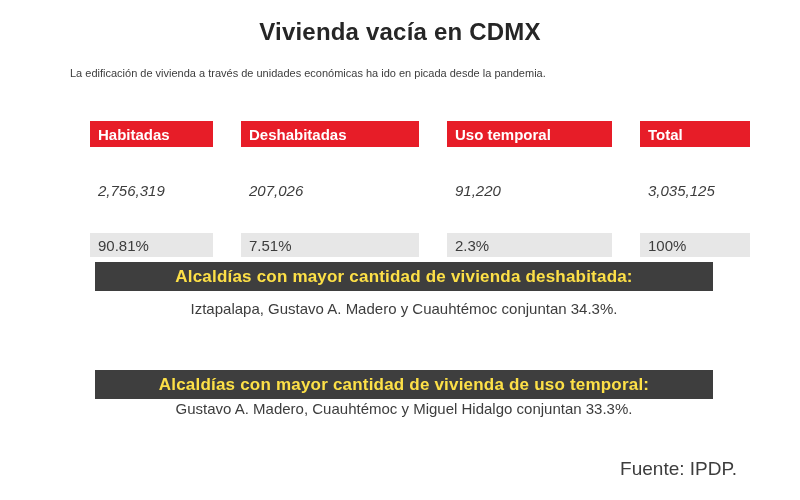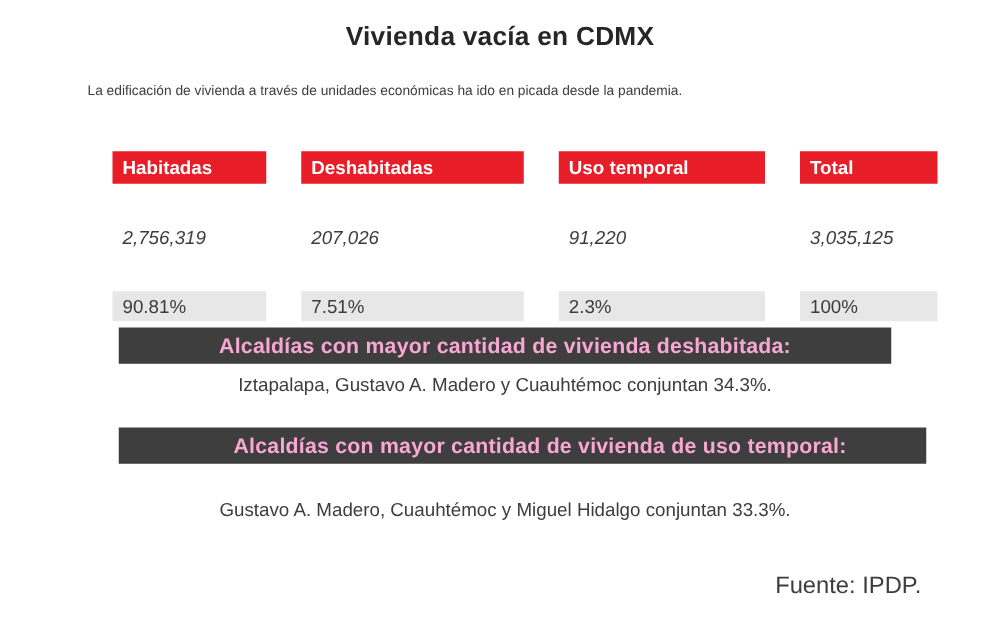--- a/index.html
+++ b/index.html
@@ -14,7 +14,7 @@
   .title {
     position: absolute; top: 18px; left: 0; width: 800px;
     text-align: center;
-    font-size: 21px; font-weight: bold; color: #262626;
+    font-size: 24px; font-weight: bold; color: #262626;
     letter-spacing: 0.2px;
   }
   .subtitle {

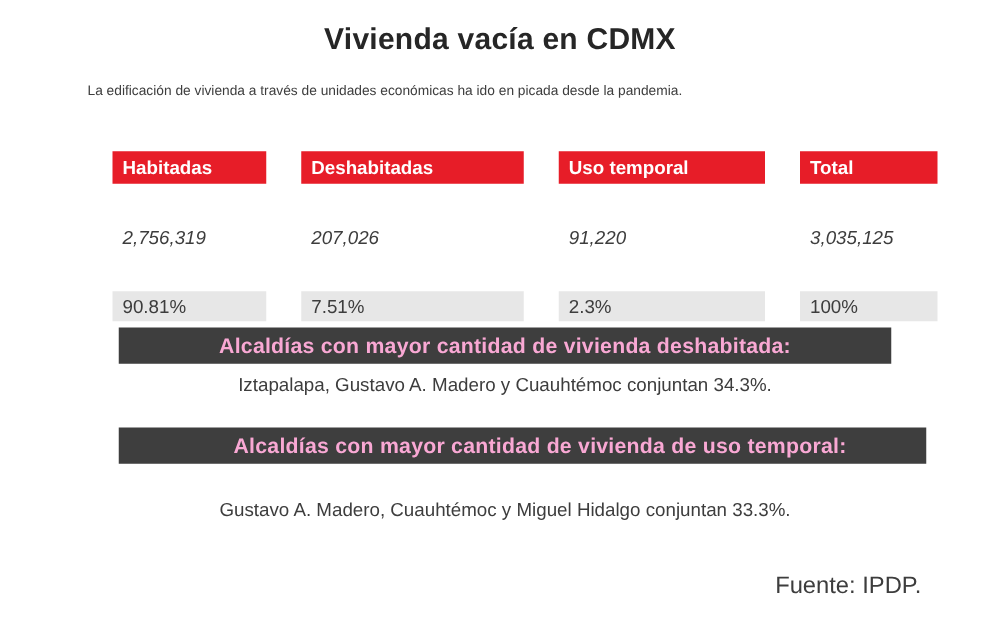--- a/index.html
+++ b/index.html
@@ -48,7 +48,7 @@
   .banner {
     position: absolute; left: 95px; width: 618px; height: 29px;
     background: #3e3e3e;
-    color: #f9a8d4;
+    color: #fde047;
     font-size: 17px; font-weight: bold;
     display: flex; align-items: center; justify-content: center;
     letter-spacing: 0.2px;

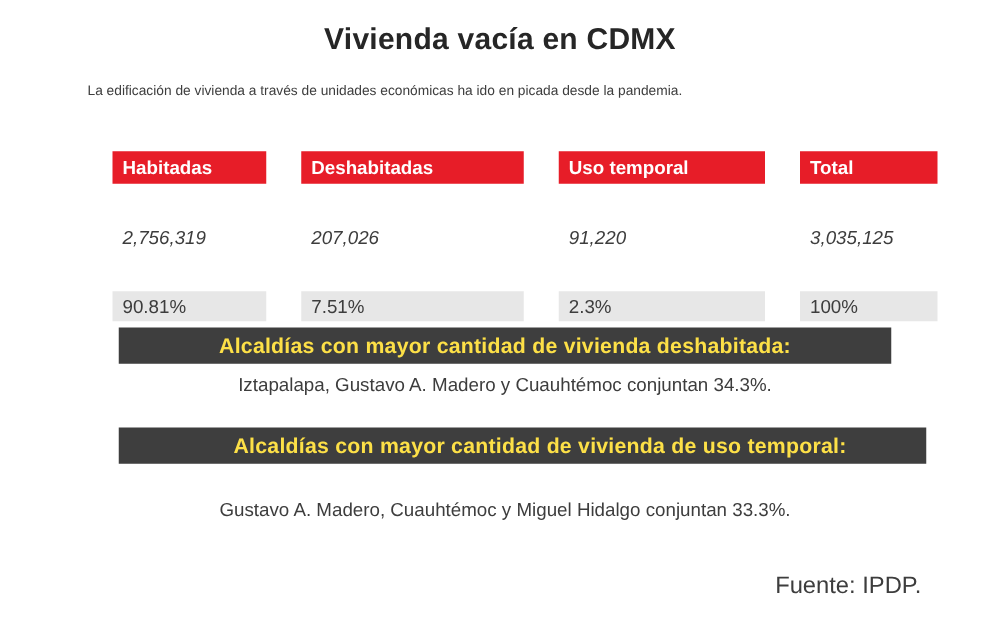--- a/index.html
+++ b/index.html
@@ -54,7 +54,7 @@
     letter-spacing: 0.2px;
   }
   .banner-1 { top: 262px; }
-  .banner-2 { top: 342px; padding-left: 28px; }
+  .banner-2 { top: 370px; }
 
   .section-text {
     position: absolute; left: 95px; width: 618px;

